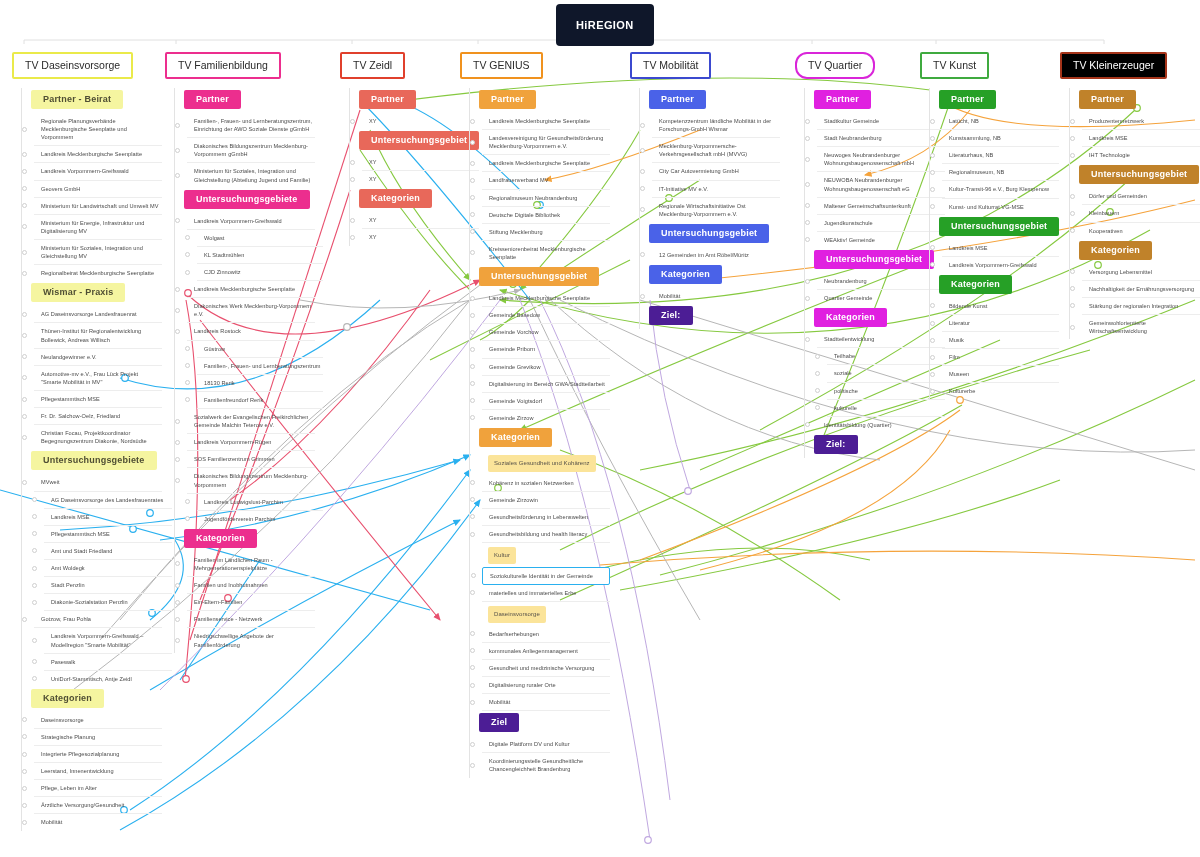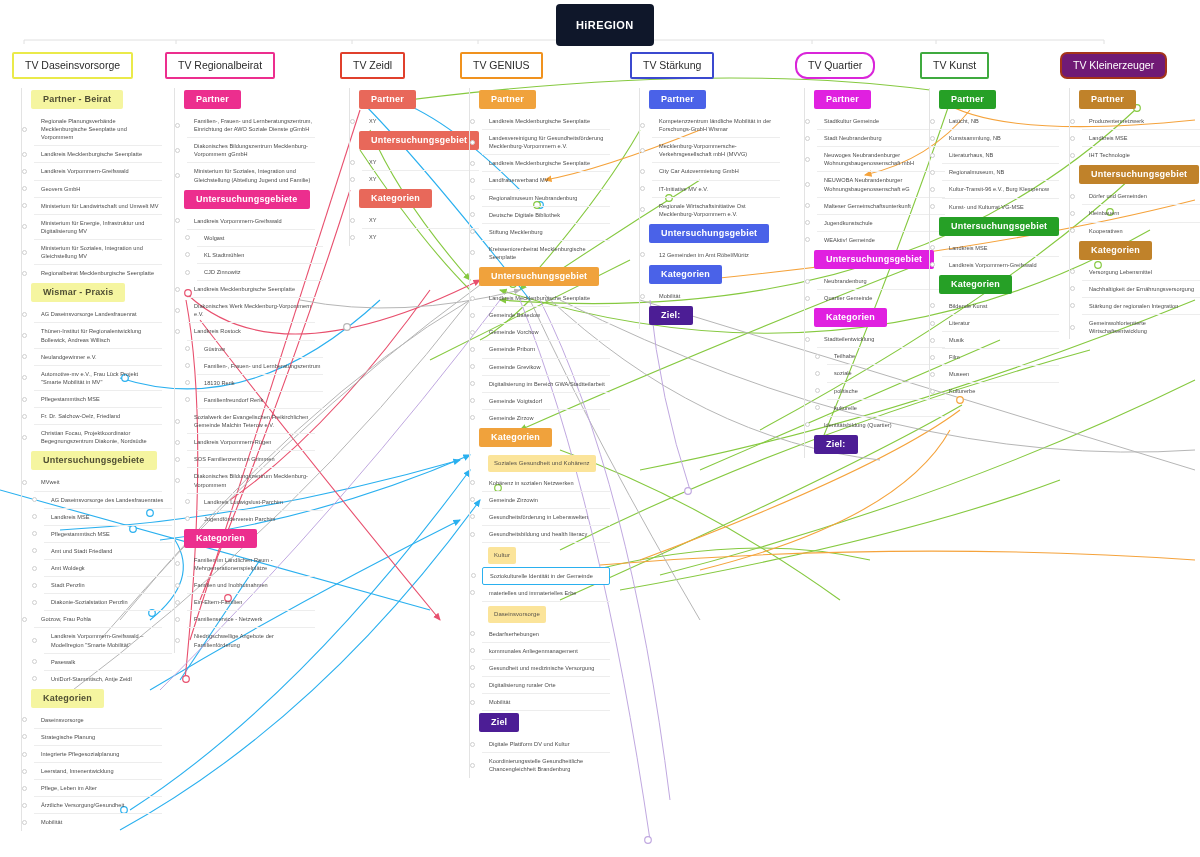--- a/index.html
+++ b/index.html
@@ -295,7 +295,7 @@
             <div class="item">Ärztliche Versorgung/Gesundheit<span class="dot"></span></div>
             <div class="item last">Mobilität<span class="dot"></span></div>
           </div></div></div>
-      <div class="column" style="left: 165px;"><div class="tv-title" style="border-color: rgb(236, 46, 142);">TV Regionalbeirat</div><div class="group"><div class="group-head" style="background: rgb(236, 46, 142); color: rgb(255, 255, 255);">Partner</div><div class="items">
+      <div class="column" style="left: 165px;"><div class="tv-title" style="border-color: rgb(236, 46, 142);">TV Familienbildung</div><div class="group"><div class="group-head" style="background: rgb(236, 46, 142); color: rgb(255, 255, 255);">Partner</div><div class="items">
             <div class="item">Familien-, Frauen- und Lernberatungszentrum, Einrichtung der AWO Soziale Dienste gGmbH<span class="dot"></span></div>
             <div class="item">Diakonisches Bildungszentrum Mecklenburg-Vorpommern gGmbH<span class="dot"></span></div>
             <div class="item last">Ministerium für Soziales, Integration und Gleichstellung (Abteilung Jugend und Familie)<span class="dot"></span></div>

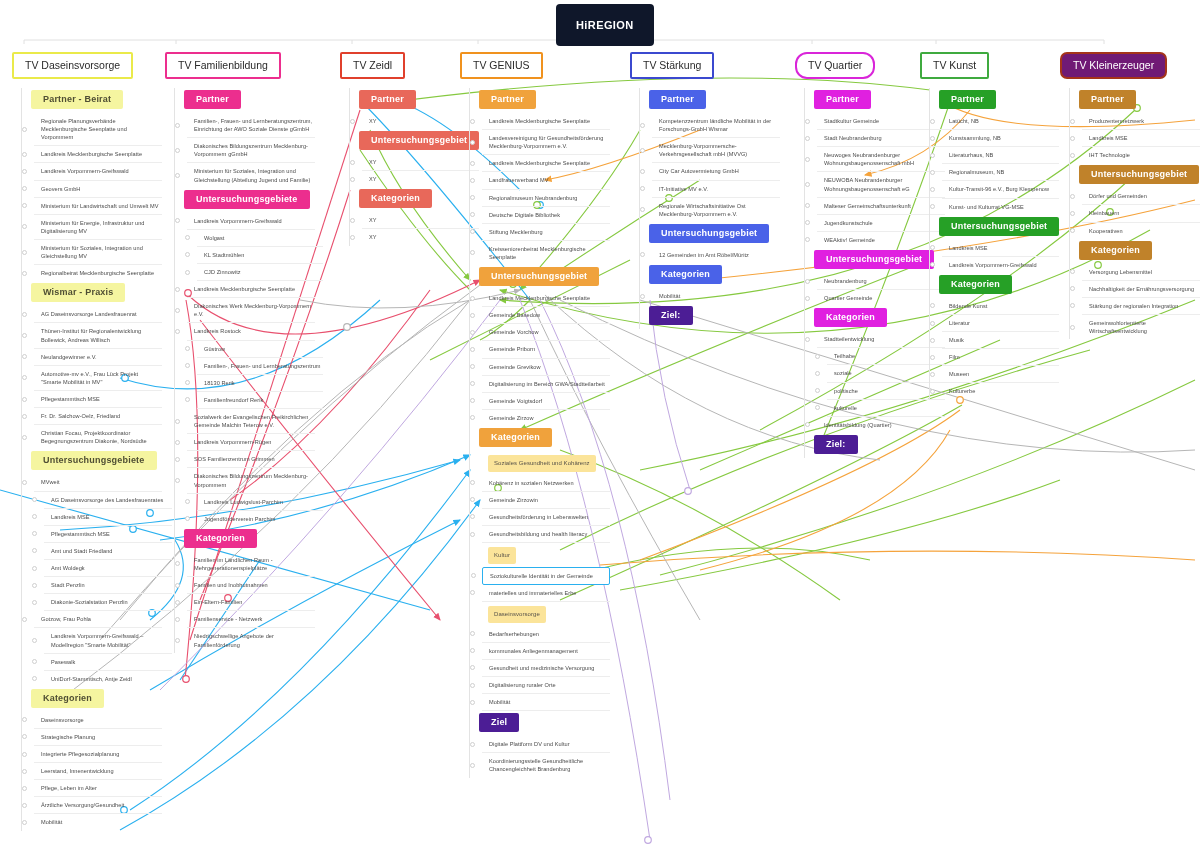--- a/index.html
+++ b/index.html
@@ -355,7 +355,7 @@
             <div class="item">Digitale Plattform DV und Kultur<span class="dot"></span></div>
             <div class="item last">Koordinierungsstelle Gesundheitliche Chancengleichheit Brandenburg<span class="dot"></span></div>
           </div></div></div>
-      <div class="column" style="left: 630px;"><div class="tv-title" style="border-color: rgb(59, 73, 207);">TV Stärkung</div><div class="group"><div class="group-head" style="background: rgb(74, 98, 232); color: rgb(255, 255, 255);">Partner</div><div class="items">
+      <div class="column" style="left: 630px;"><div class="tv-title" style="border-color: rgb(59, 73, 207);">TV Mobilität</div><div class="group"><div class="group-head" style="background: rgb(74, 98, 232); color: rgb(255, 255, 255);">Partner</div><div class="items">
             <div class="item">Kompetenzzentrum ländliche Mobilität in der Forschungs-GmbH Wismar<span class="dot"></span></div>
             <div class="item">Mecklenburg-Vorpommersche-Verkehrsgesellschaft mbH (MVVG)<span class="dot"></span></div>
             <div class="item">City Car Autovermietung GmbH<span class="dot"></span></div>

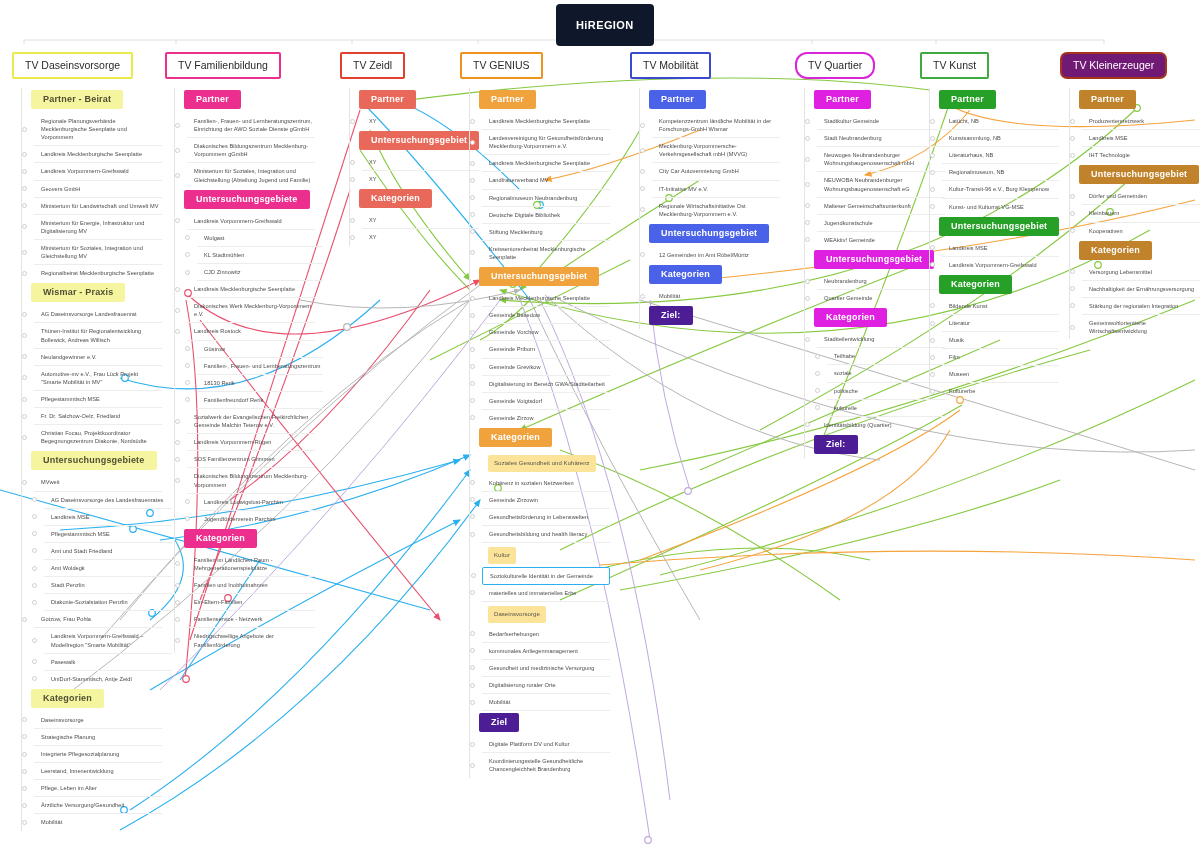--- a/index.html
+++ b/index.html
@@ -403,7 +403,7 @@
             <div class="item">Museen<span class="dot"></span></div>
             <div class="item last">Kulturerbe<span class="dot"></span></div>
           </div></div></div>
-      <div class="column" style="left: 1060px;"><div class="tv-title" style="border-color: rgb(165, 52, 26); background: #701a75; color: rgb(255, 255, 255); border-radius: 7px;">TV Kleinerzeuger</div><div class="group"><div class="group-head" style="background: rgb(192, 130, 42); color: rgb(255, 255, 255);">Partner</div><div class="items">
+      <div class="column" style="left: 1060px;"><div class="tv-title" style="border-color: rgb(165, 52, 26); background: #000000; color: rgb(255, 255, 255);">TV Kleinerzeuger</div><div class="group"><div class="group-head" style="background: rgb(192, 130, 42); color: rgb(255, 255, 255);">Partner</div><div class="items">
             <div class="item">Produzentennetzwerk<span class="dot"></span></div>
             <div class="item">Landkreis MSE<span class="dot"></span></div>
             <div class="item last">IHT Technologie<span class="dot"></span></div>

